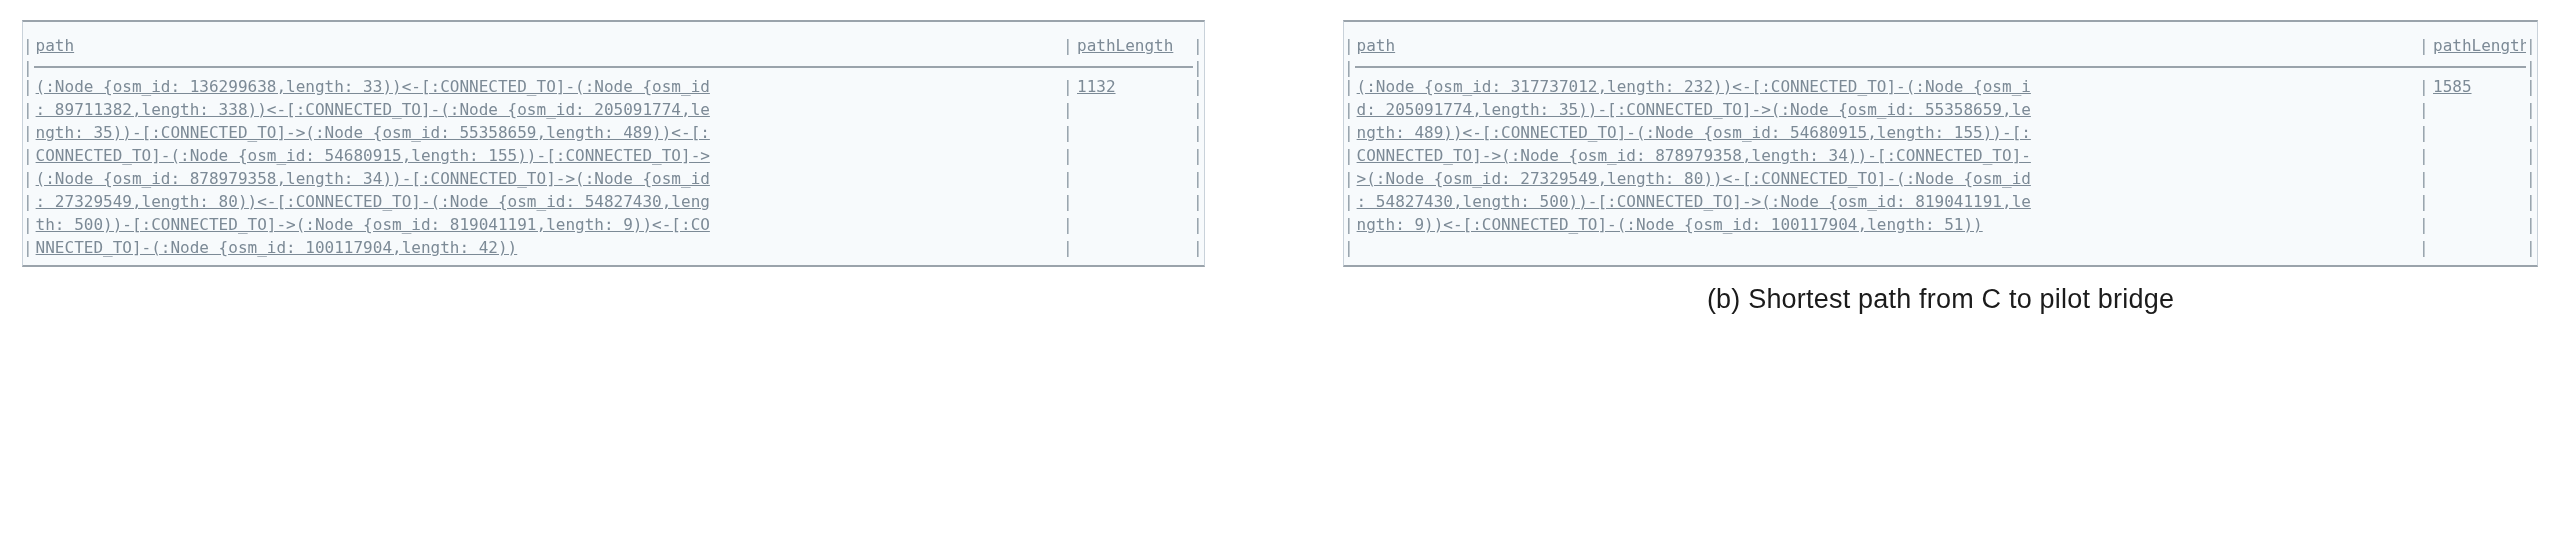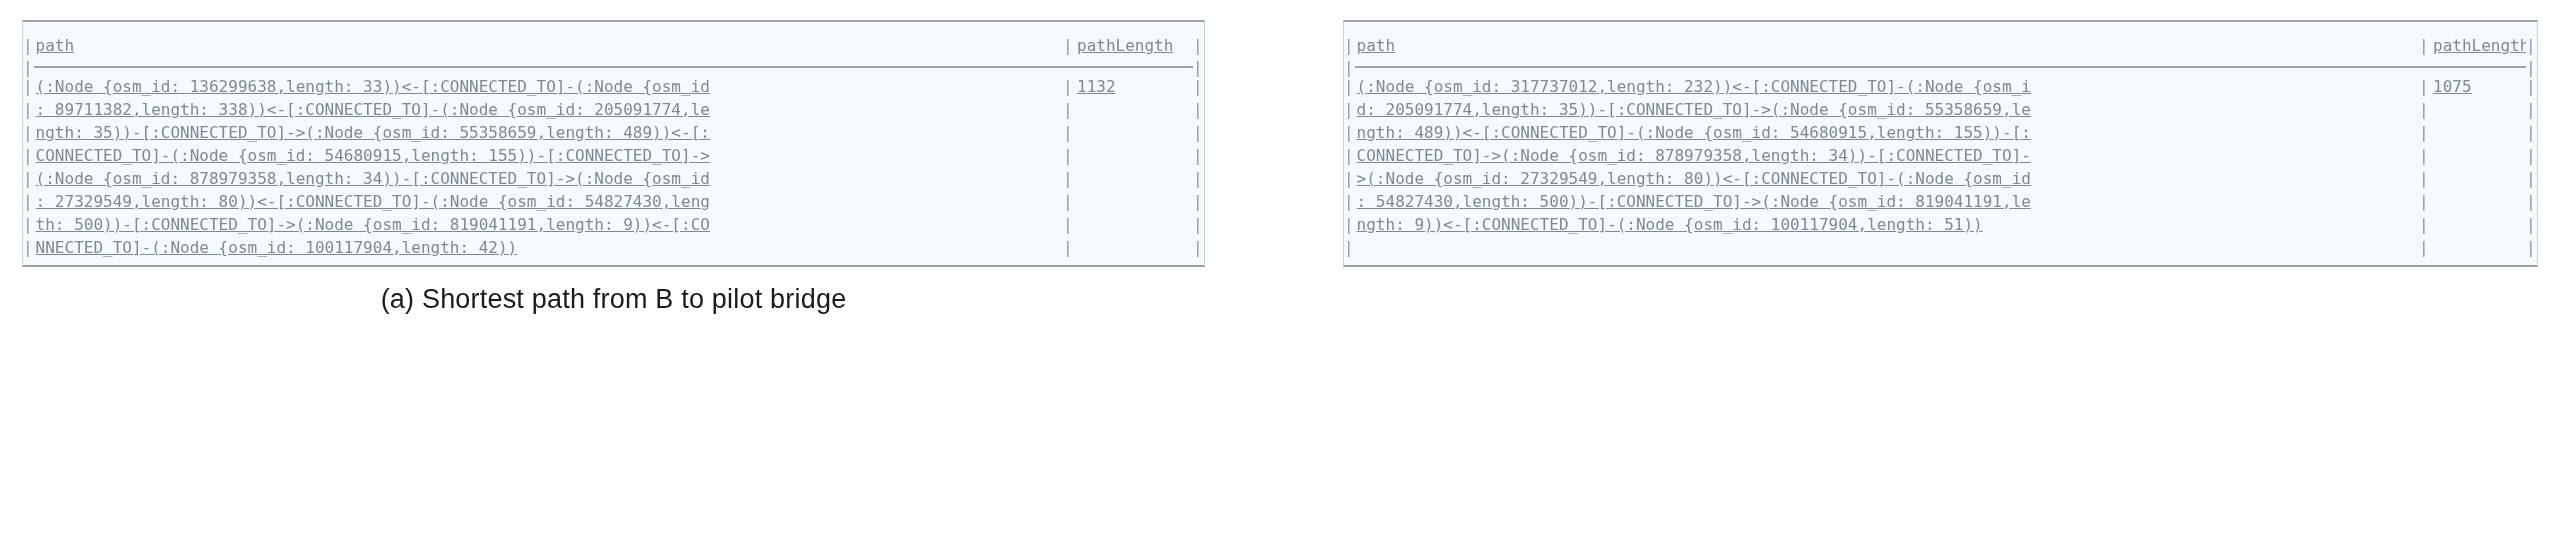--- a/index.html
+++ b/index.html
@@ -209,7 +209,7 @@
           <span class="pipe">|</span>
           <span class="cell-path">(:Node {osm_id: 317737012,length: 232))&lt;-[:CONNECTED_TO]-(:Node {osm_i</span>
           <span class="pipe">|</span>
-          <span class="cell-len">1075</span>
+          <span class="cell-len">1585</span>
           <span class="pipe">|</span>
         </div>
         <div class="crow">

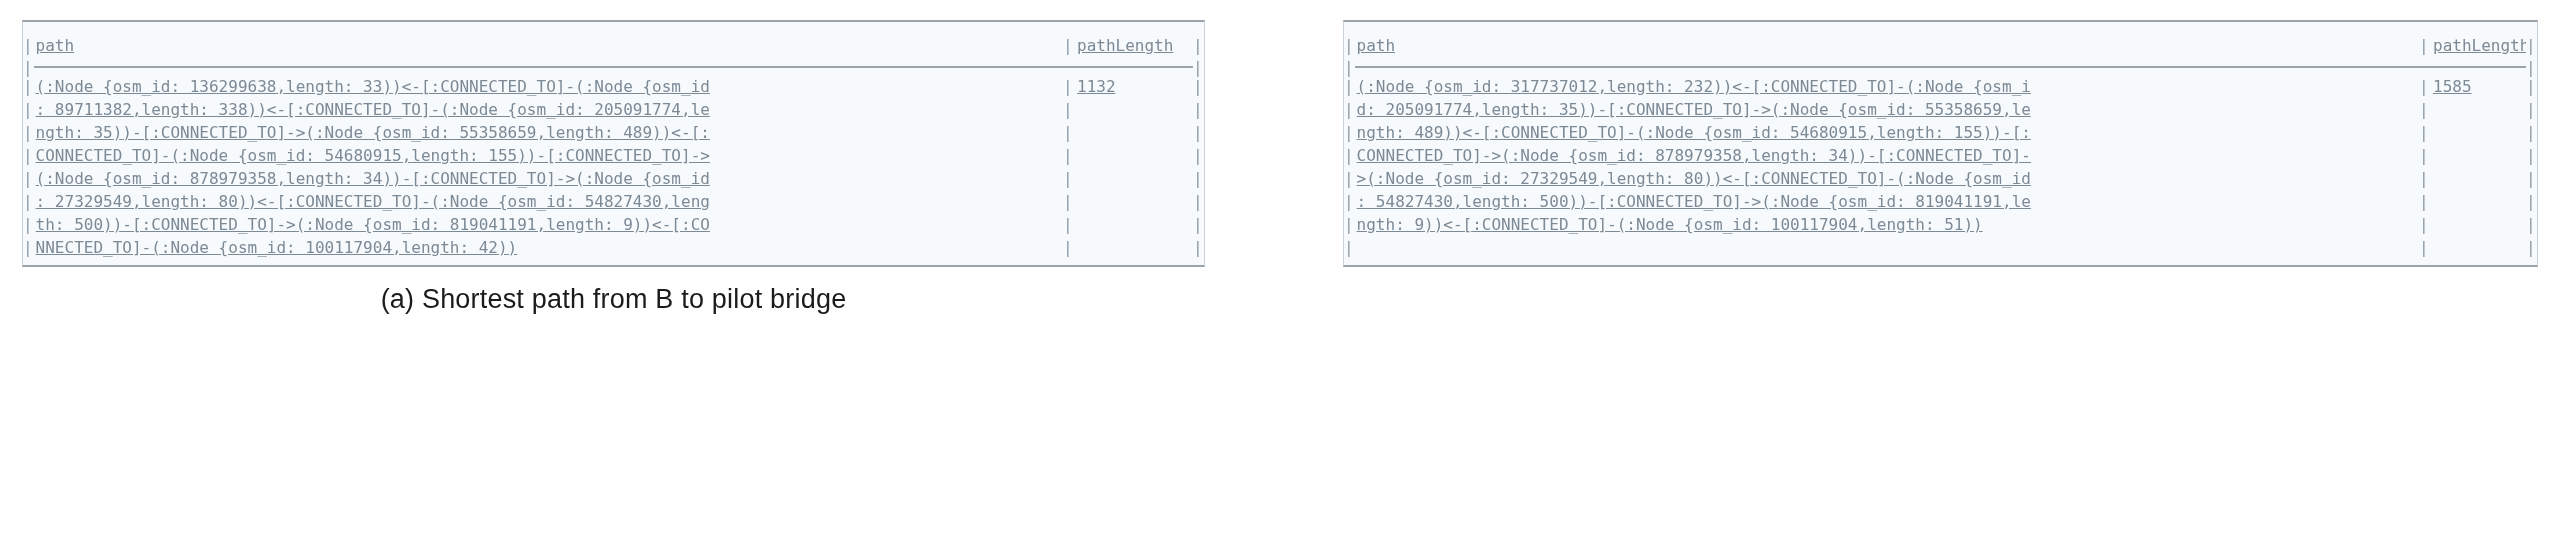--- a/index.html
+++ b/index.html
@@ -184,7 +184,6 @@
 
       </div>
     </div>
-    <div class="caption">(a) Shortest path from B to pilot bridge</div>
   </div>
 
   <div class="figure right">

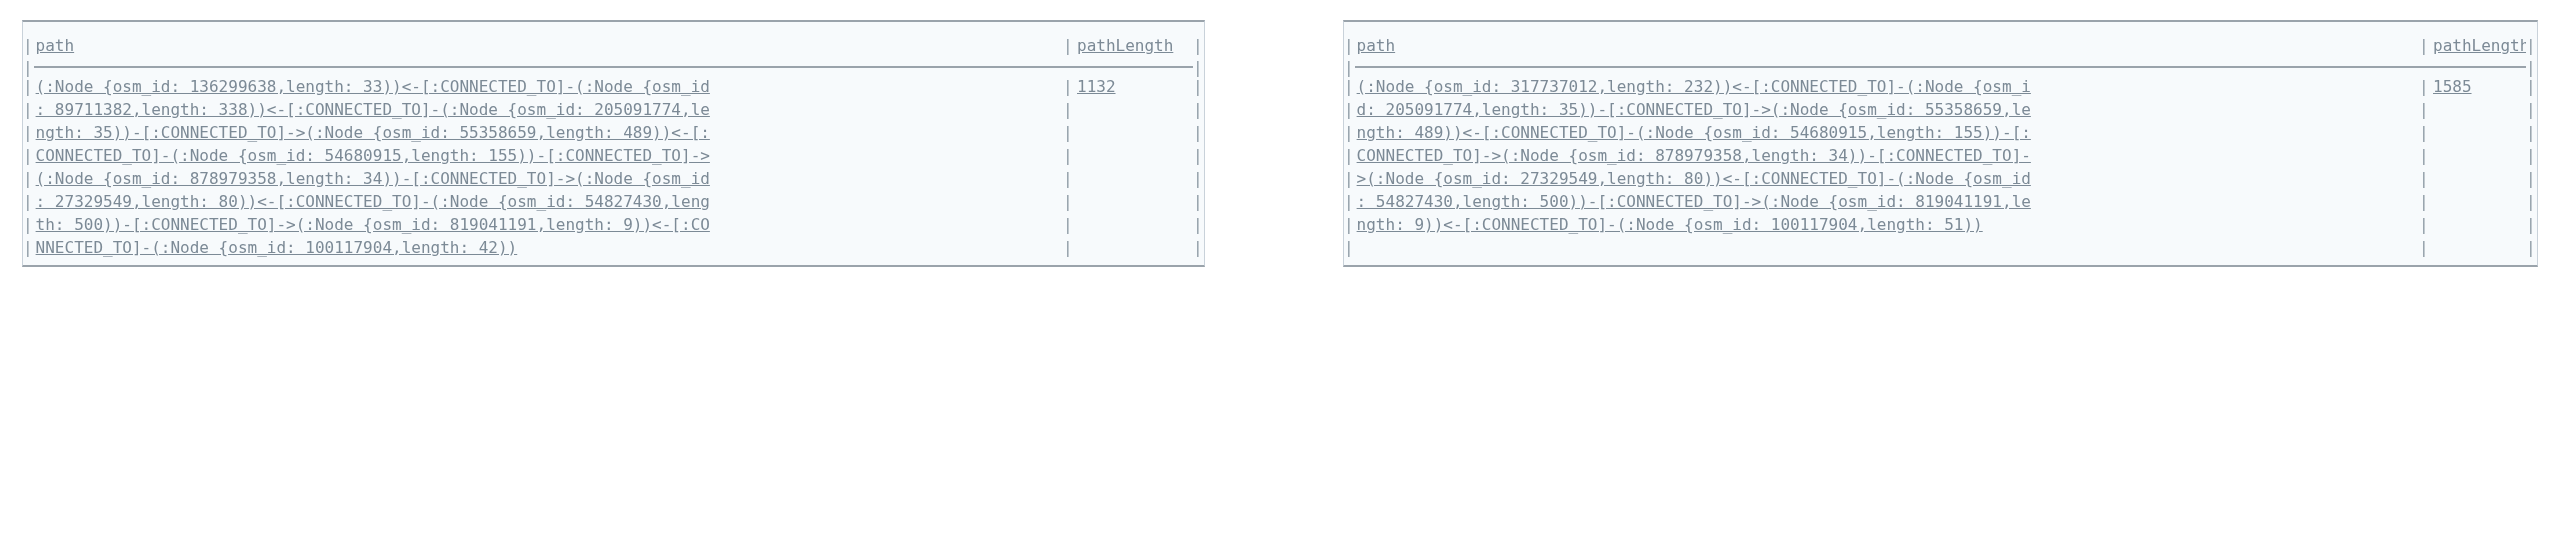--- a/index.html
+++ b/index.html
@@ -263,6 +263,7 @@
 
       </div>
     </div>
+    <div class="caption">(b) Shortest path from C to pilot bridge</div>
   </div>
 
 </div>

